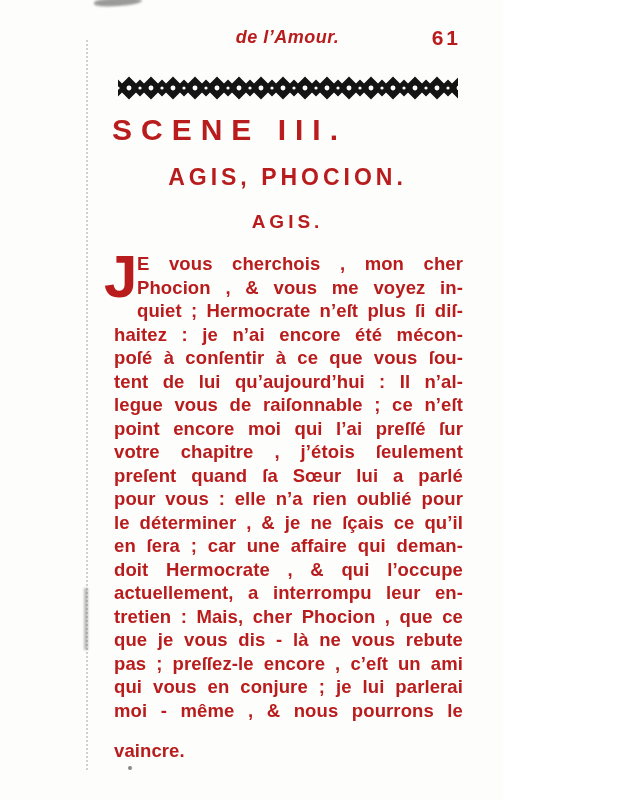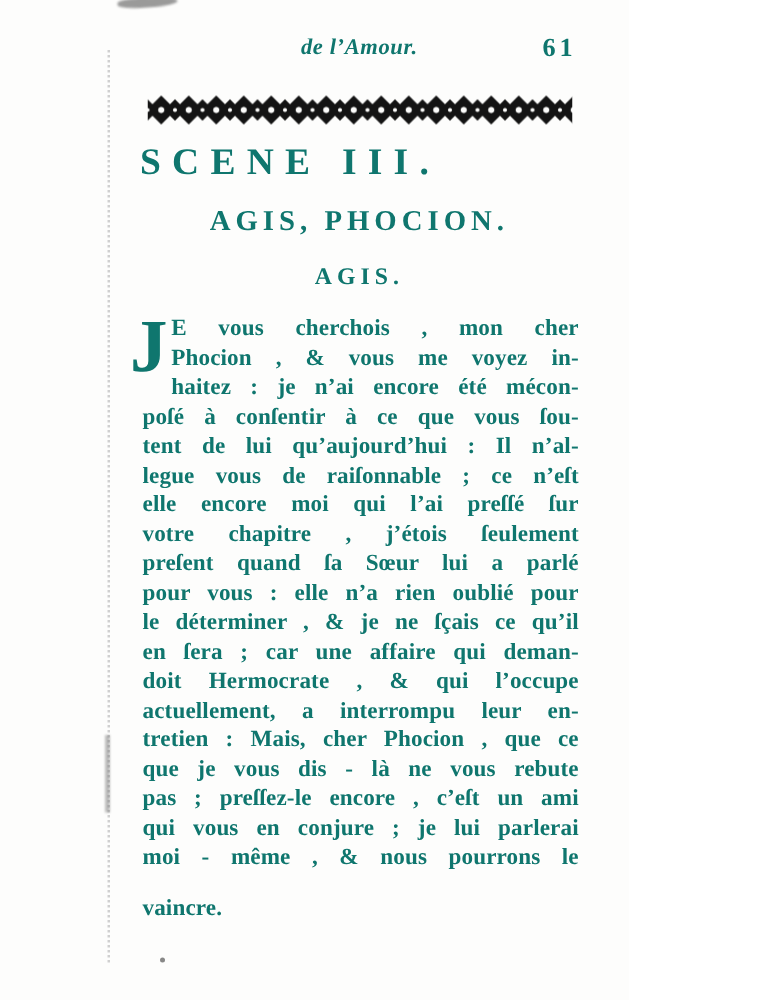--- a/index.html
+++ b/index.html
@@ -10,8 +10,8 @@
     height: 800px;
     background: #fdfdfc;
     overflow: hidden;
-    font-family: Liberation Serif, serif;
-    color: #0f766e;
+    font-family: Liberation Sans, sans-serif;
+    color: #b91c1c;
   }
   
   .smudge-top {

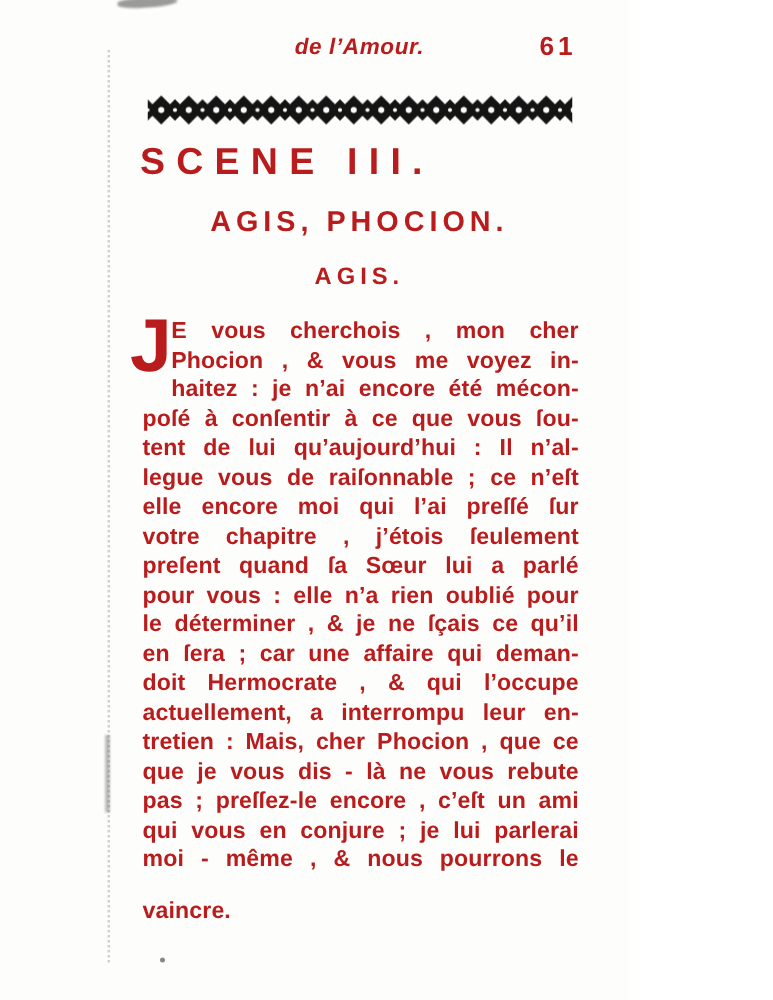--- a/index.html
+++ b/index.html
@@ -174,6 +174,7 @@
     <div class="body-text">
       <div class="line"><span class="dropcap">J</span><span>E vous cherchois , mon cher</span></div>
       <div class="line">Phocion , &amp; vous me voyez in-</div>
+      <div class="line">quiet ; Hermocrate n’eſt plus ſi diſ-</div>
       <div class="line">haitez : je n’ai encore été mécon-</div>
       <div class="line">poſé à conſentir à ce que vous ſou-</div>
       <div class="line">tent de lui qu’aujourd’hui : Il n’al-</div>

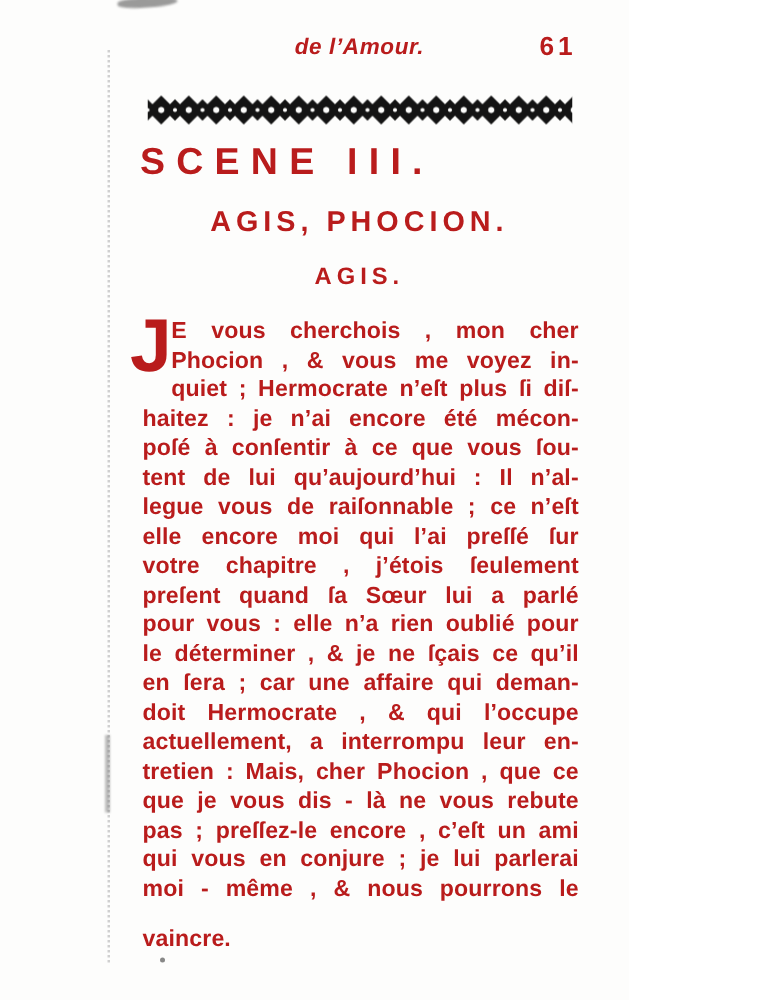--- a/index.html
+++ b/index.html
@@ -179,7 +179,7 @@
       <div class="line">poſé à conſentir à ce que vous ſou-</div>
       <div class="line">tent de lui qu’aujourd’hui : Il n’al-</div>
       <div class="line">legue vous de raiſonnable ; ce n’eſt</div>
-      <div class="line">elle encore moi qui l’ai preſſé ſur</div>
+      <div class="line">point encore moi qui l’ai preſſé ſur</div>
       <div class="line">votre chapitre , j’étois ſeulement</div>
       <div class="line">preſent quand ſa Sœur lui a parlé</div>
       <div class="line">pour vous : elle n’a rien oublié pour</div>

